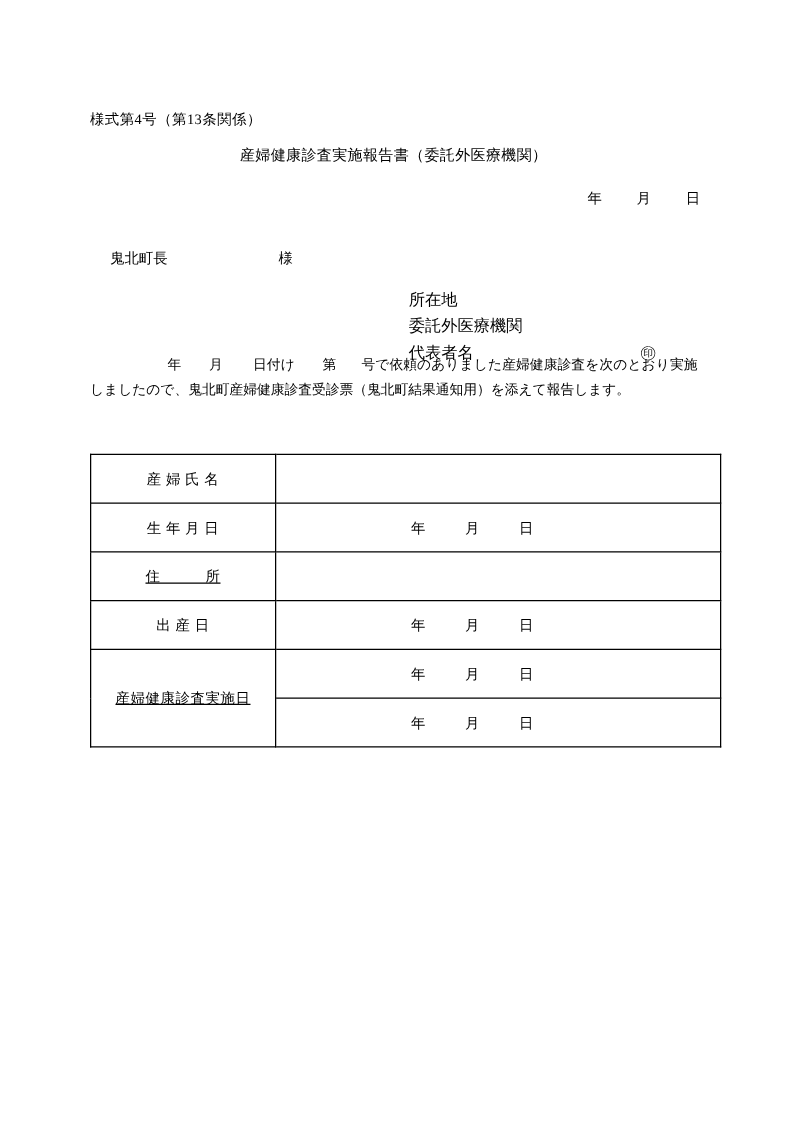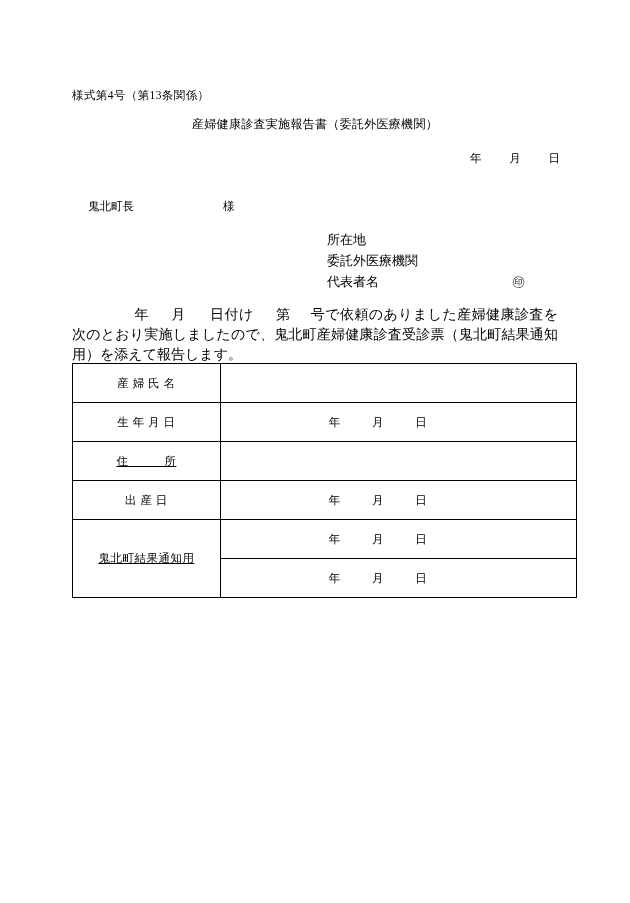--- a/index.html
+++ b/index.html
@@ -76,9 +76,9 @@
   .body-para {
     position: absolute;
     left: 72px;
-    top: 305px;
+    top: 282px;
     width: 486px;
-    font-size: 14px;
+    font-size: 11px;
     line-height: 20px;
     text-align: justify;
   }

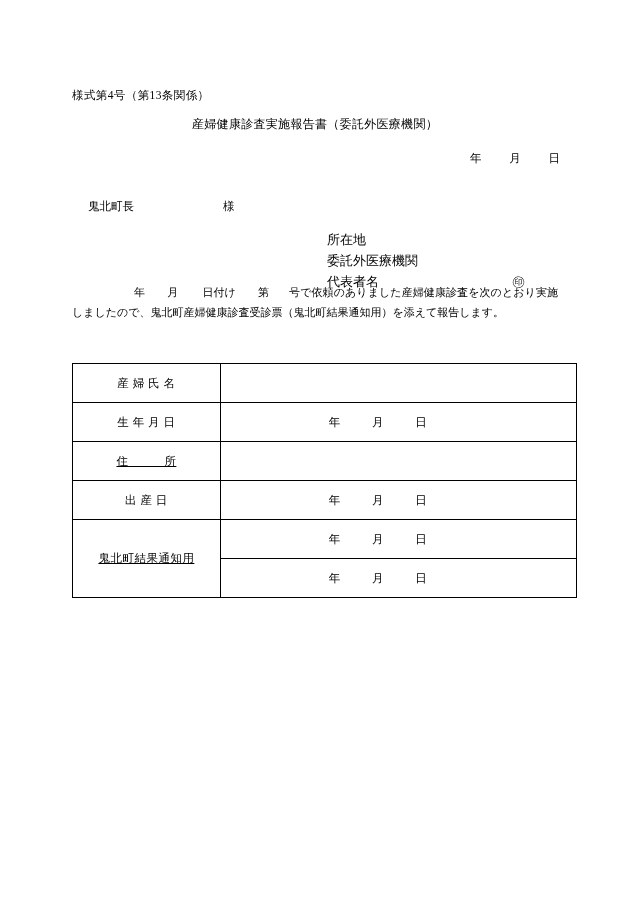--- a/index.html
+++ b/index.html
@@ -196,7 +196,7 @@
         </td>
       </tr>
       <tr>
-        <td class="label-cell no-ls" rowspan="2">鬼北町結果通知用</td>
+        <td class="label-cell no-ls" rowspan="2">産婦健康診査実施日</td>
         <td class="value-cell">
           <span class="ymd">
             <span>年</span>

